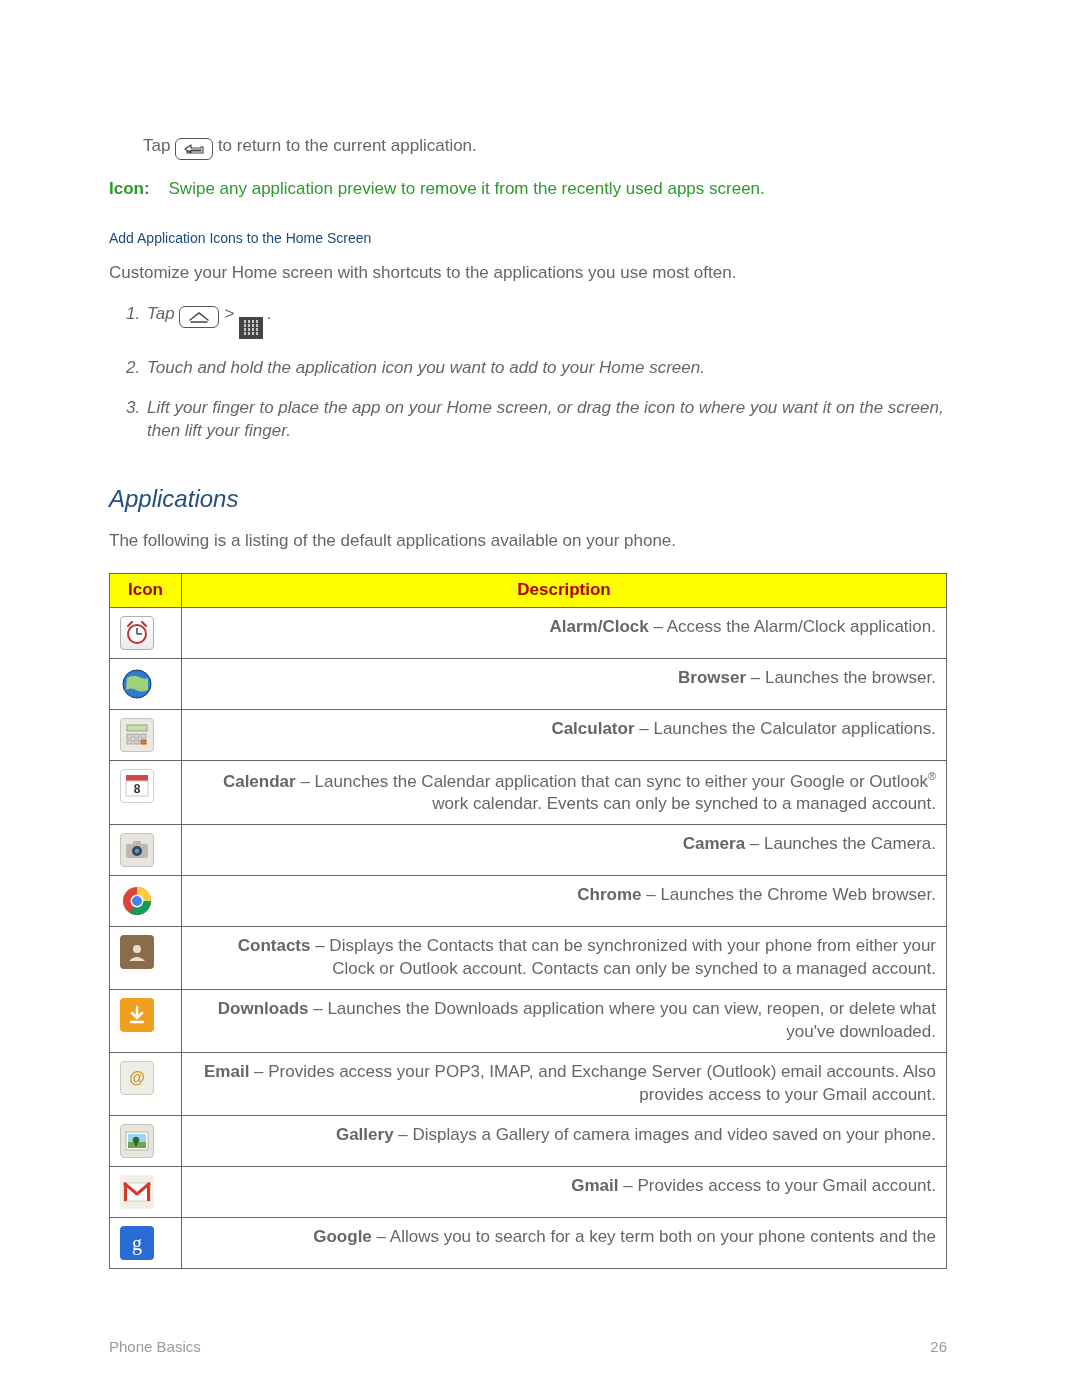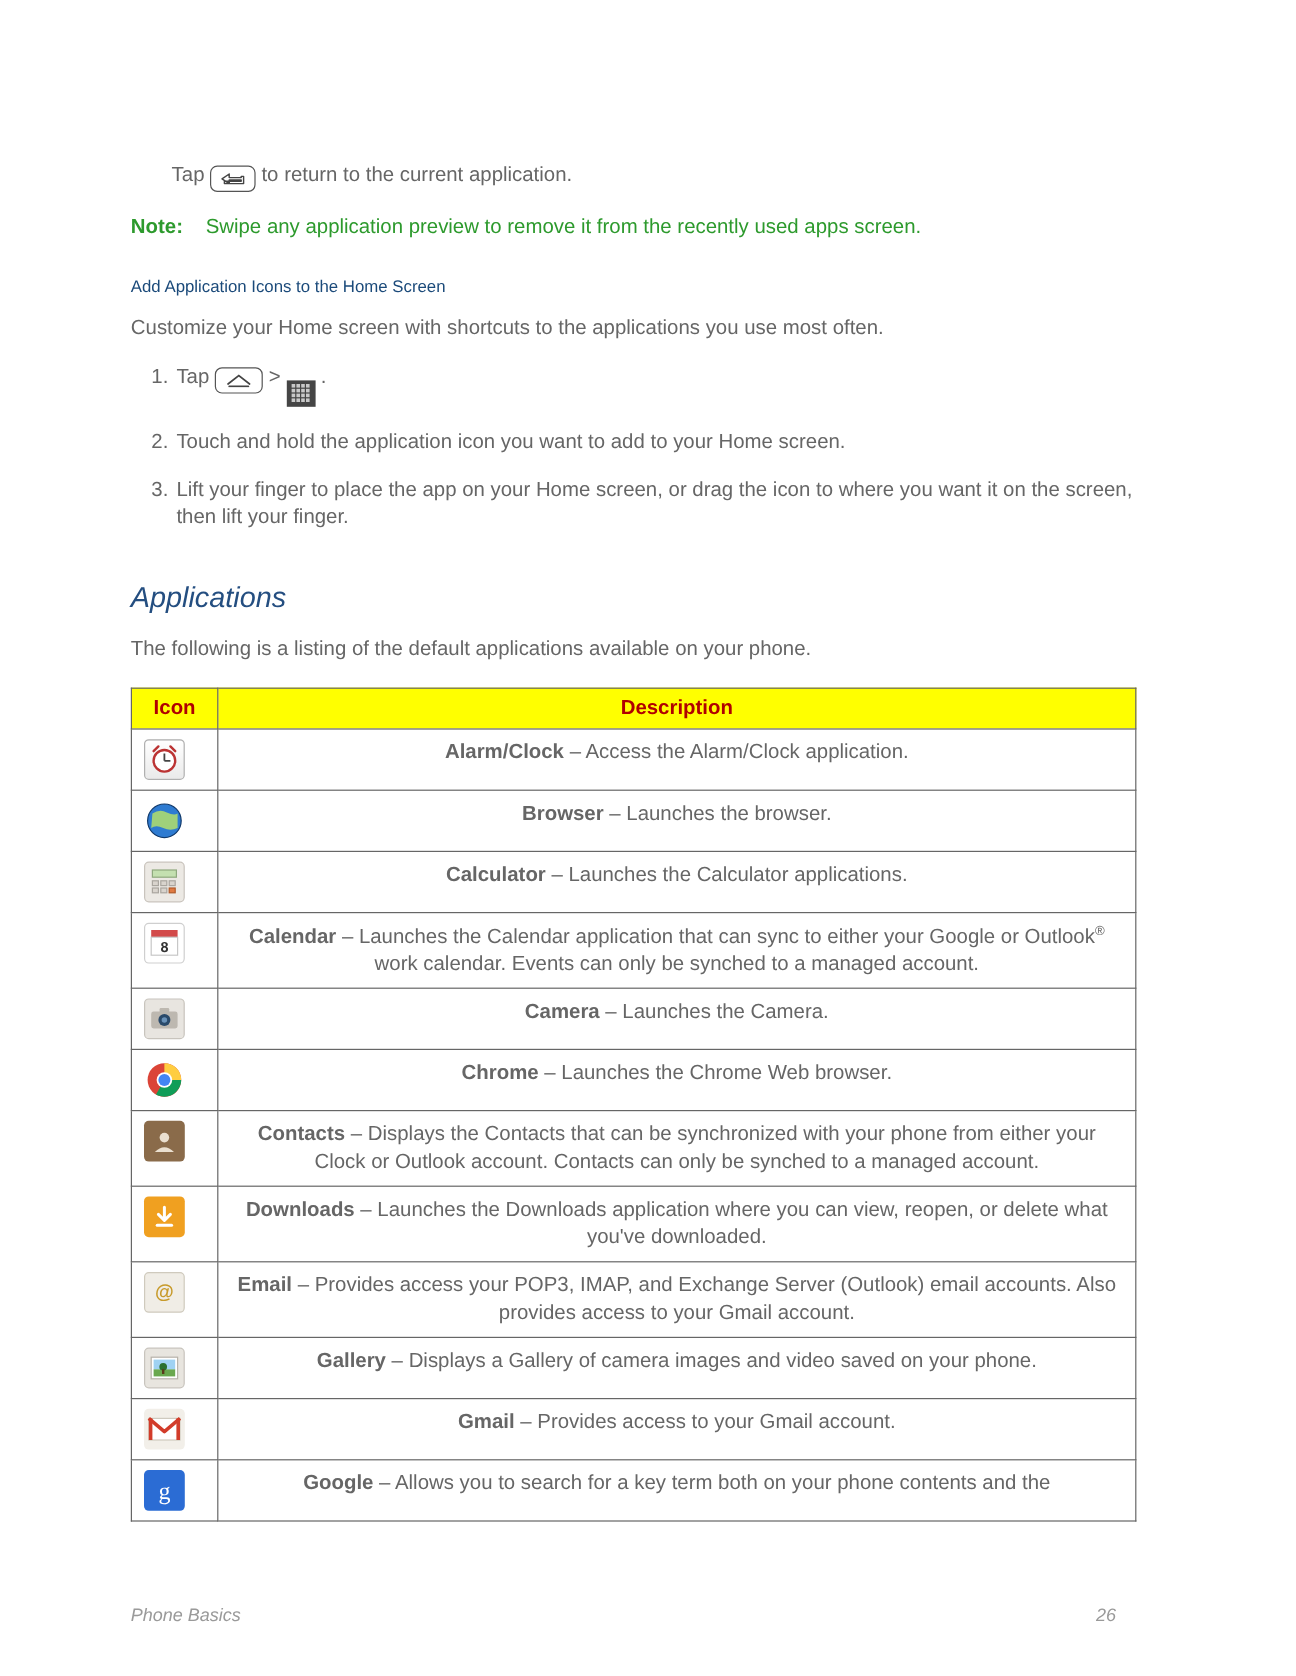--- a/index.html
+++ b/index.html
@@ -147,7 +147,7 @@
   </div>
 
   <div class="note-line">
-    <span class="note-label">Note:</span>
+    <span class="note-label">Icon:</span>
     <span>&nbsp;&nbsp;</span>
     <span>Swipe any application preview to remove it from the recently used apps screen.</span>
   </div>

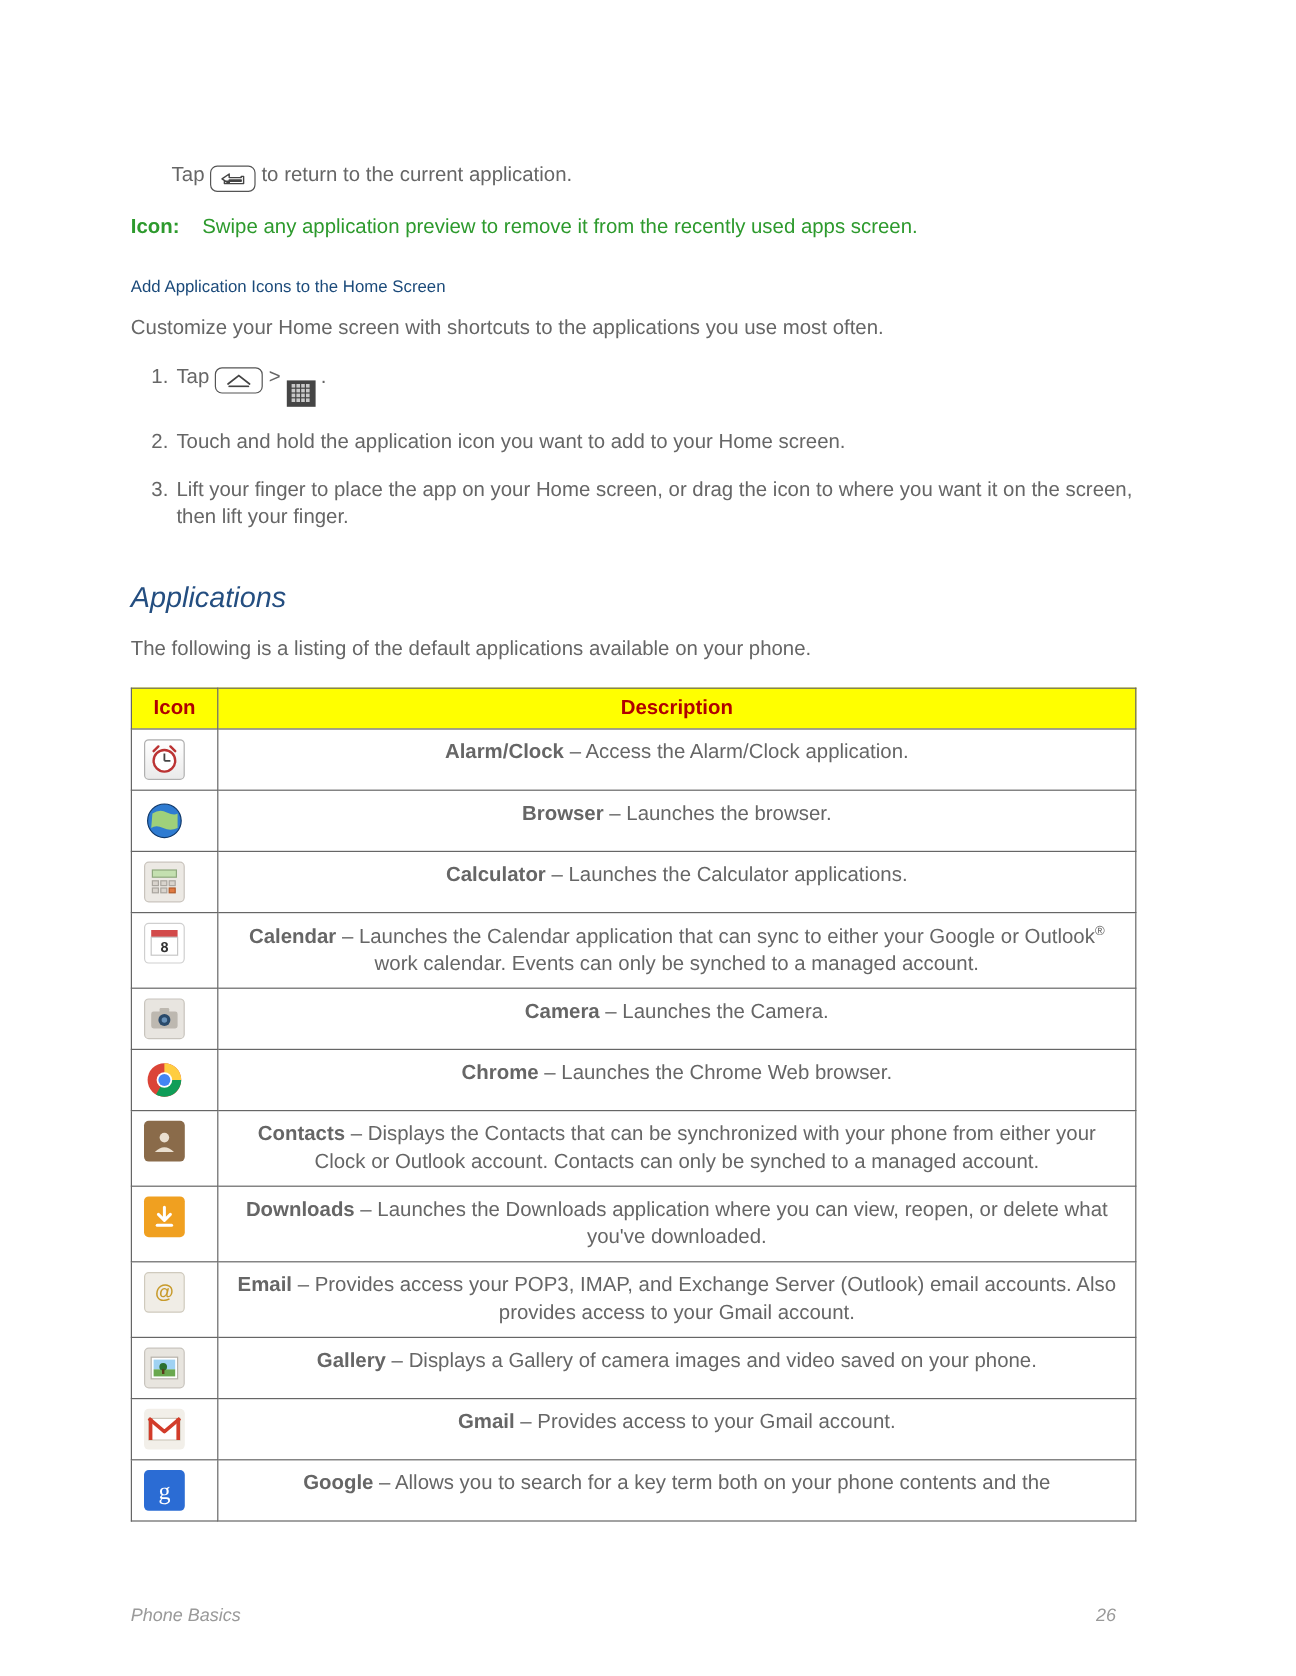--- a/index.html
+++ b/index.html
@@ -49,7 +49,7 @@
     margin: 0 0 40px 0;
     padding-left: 36px;
   }
-  ol.steps li { margin-bottom: 18px; padding-left: 2px; }
+  ol.steps li { margin-bottom: 18px; padding-left: 2px; font-style: italic; }
 
   h1.section {
     font-size: 24px;

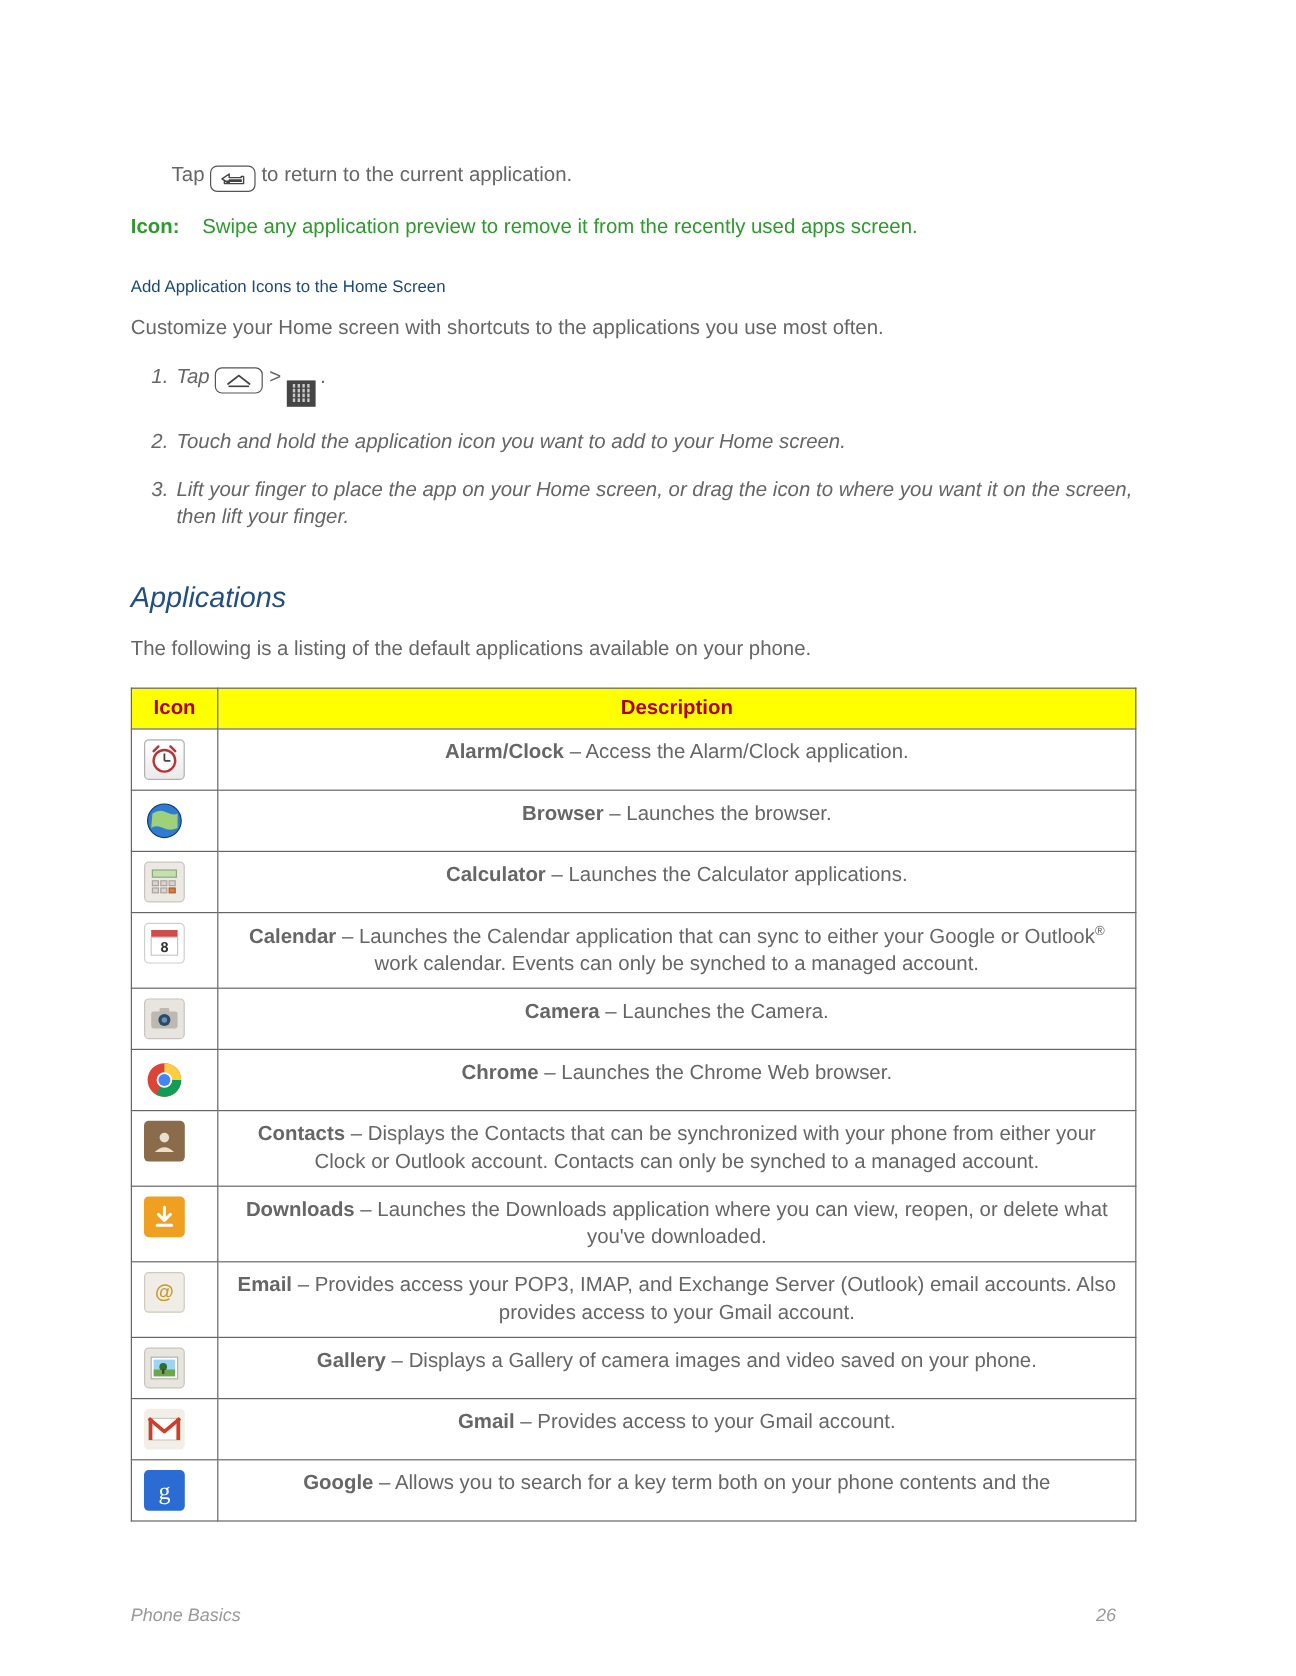--- a/index.html
+++ b/index.html
@@ -98,7 +98,7 @@
     border: 1px solid var(--cell-border);
     padding: 8px 10px;
     vertical-align: top;
-    text-align: center;
+    text-align: right;
   }
   table.apps th {
     background: var(--yellow);

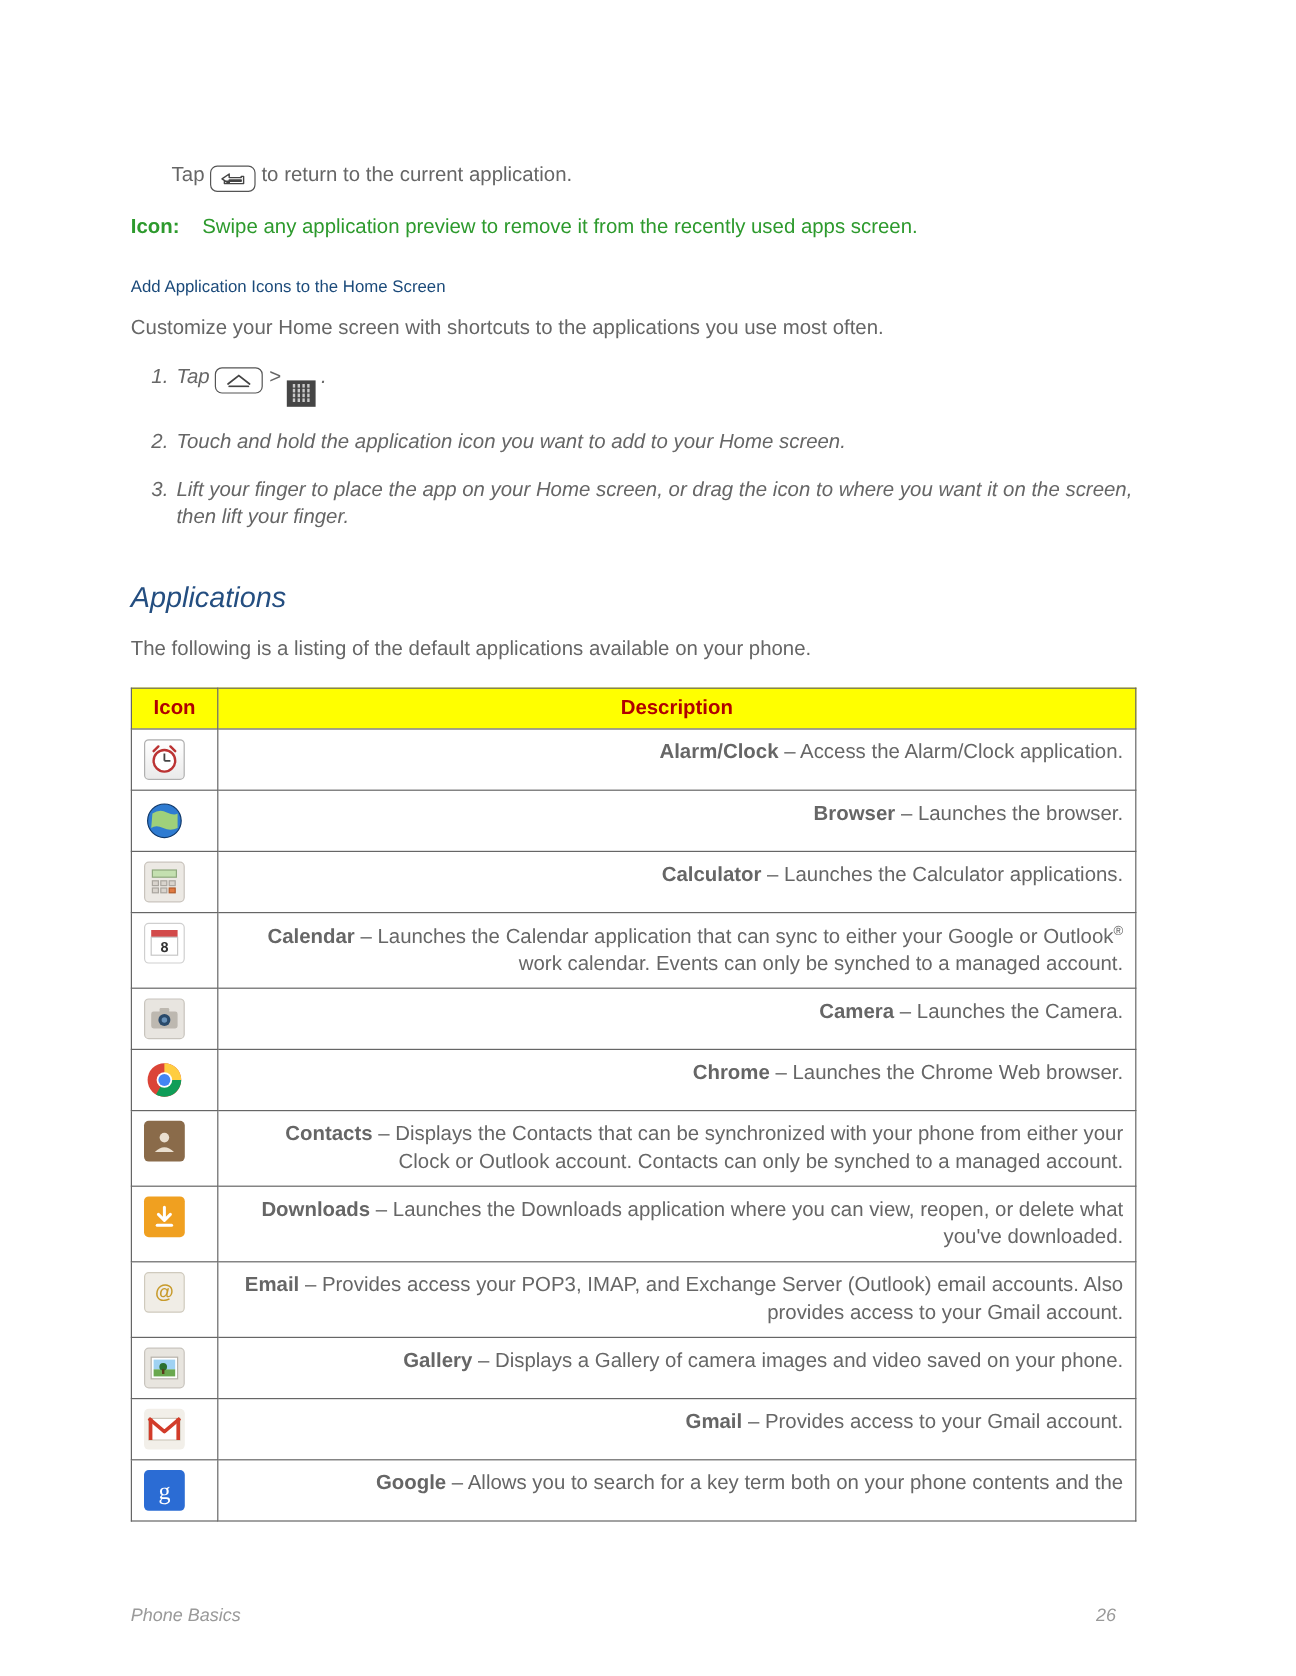--- a/index.html
+++ b/index.html
@@ -122,13 +122,12 @@
   
   .footer {
     position: absolute;
-    left: 109px; right: 126px;
+    left: 109px; right: 109px;
     bottom: 40px;
     display: flex;
     justify-content: space-between;
     color: #9a9a9a;
     font-size: 15px;
-    font-style: italic;
   }
 </style>
 </head>

